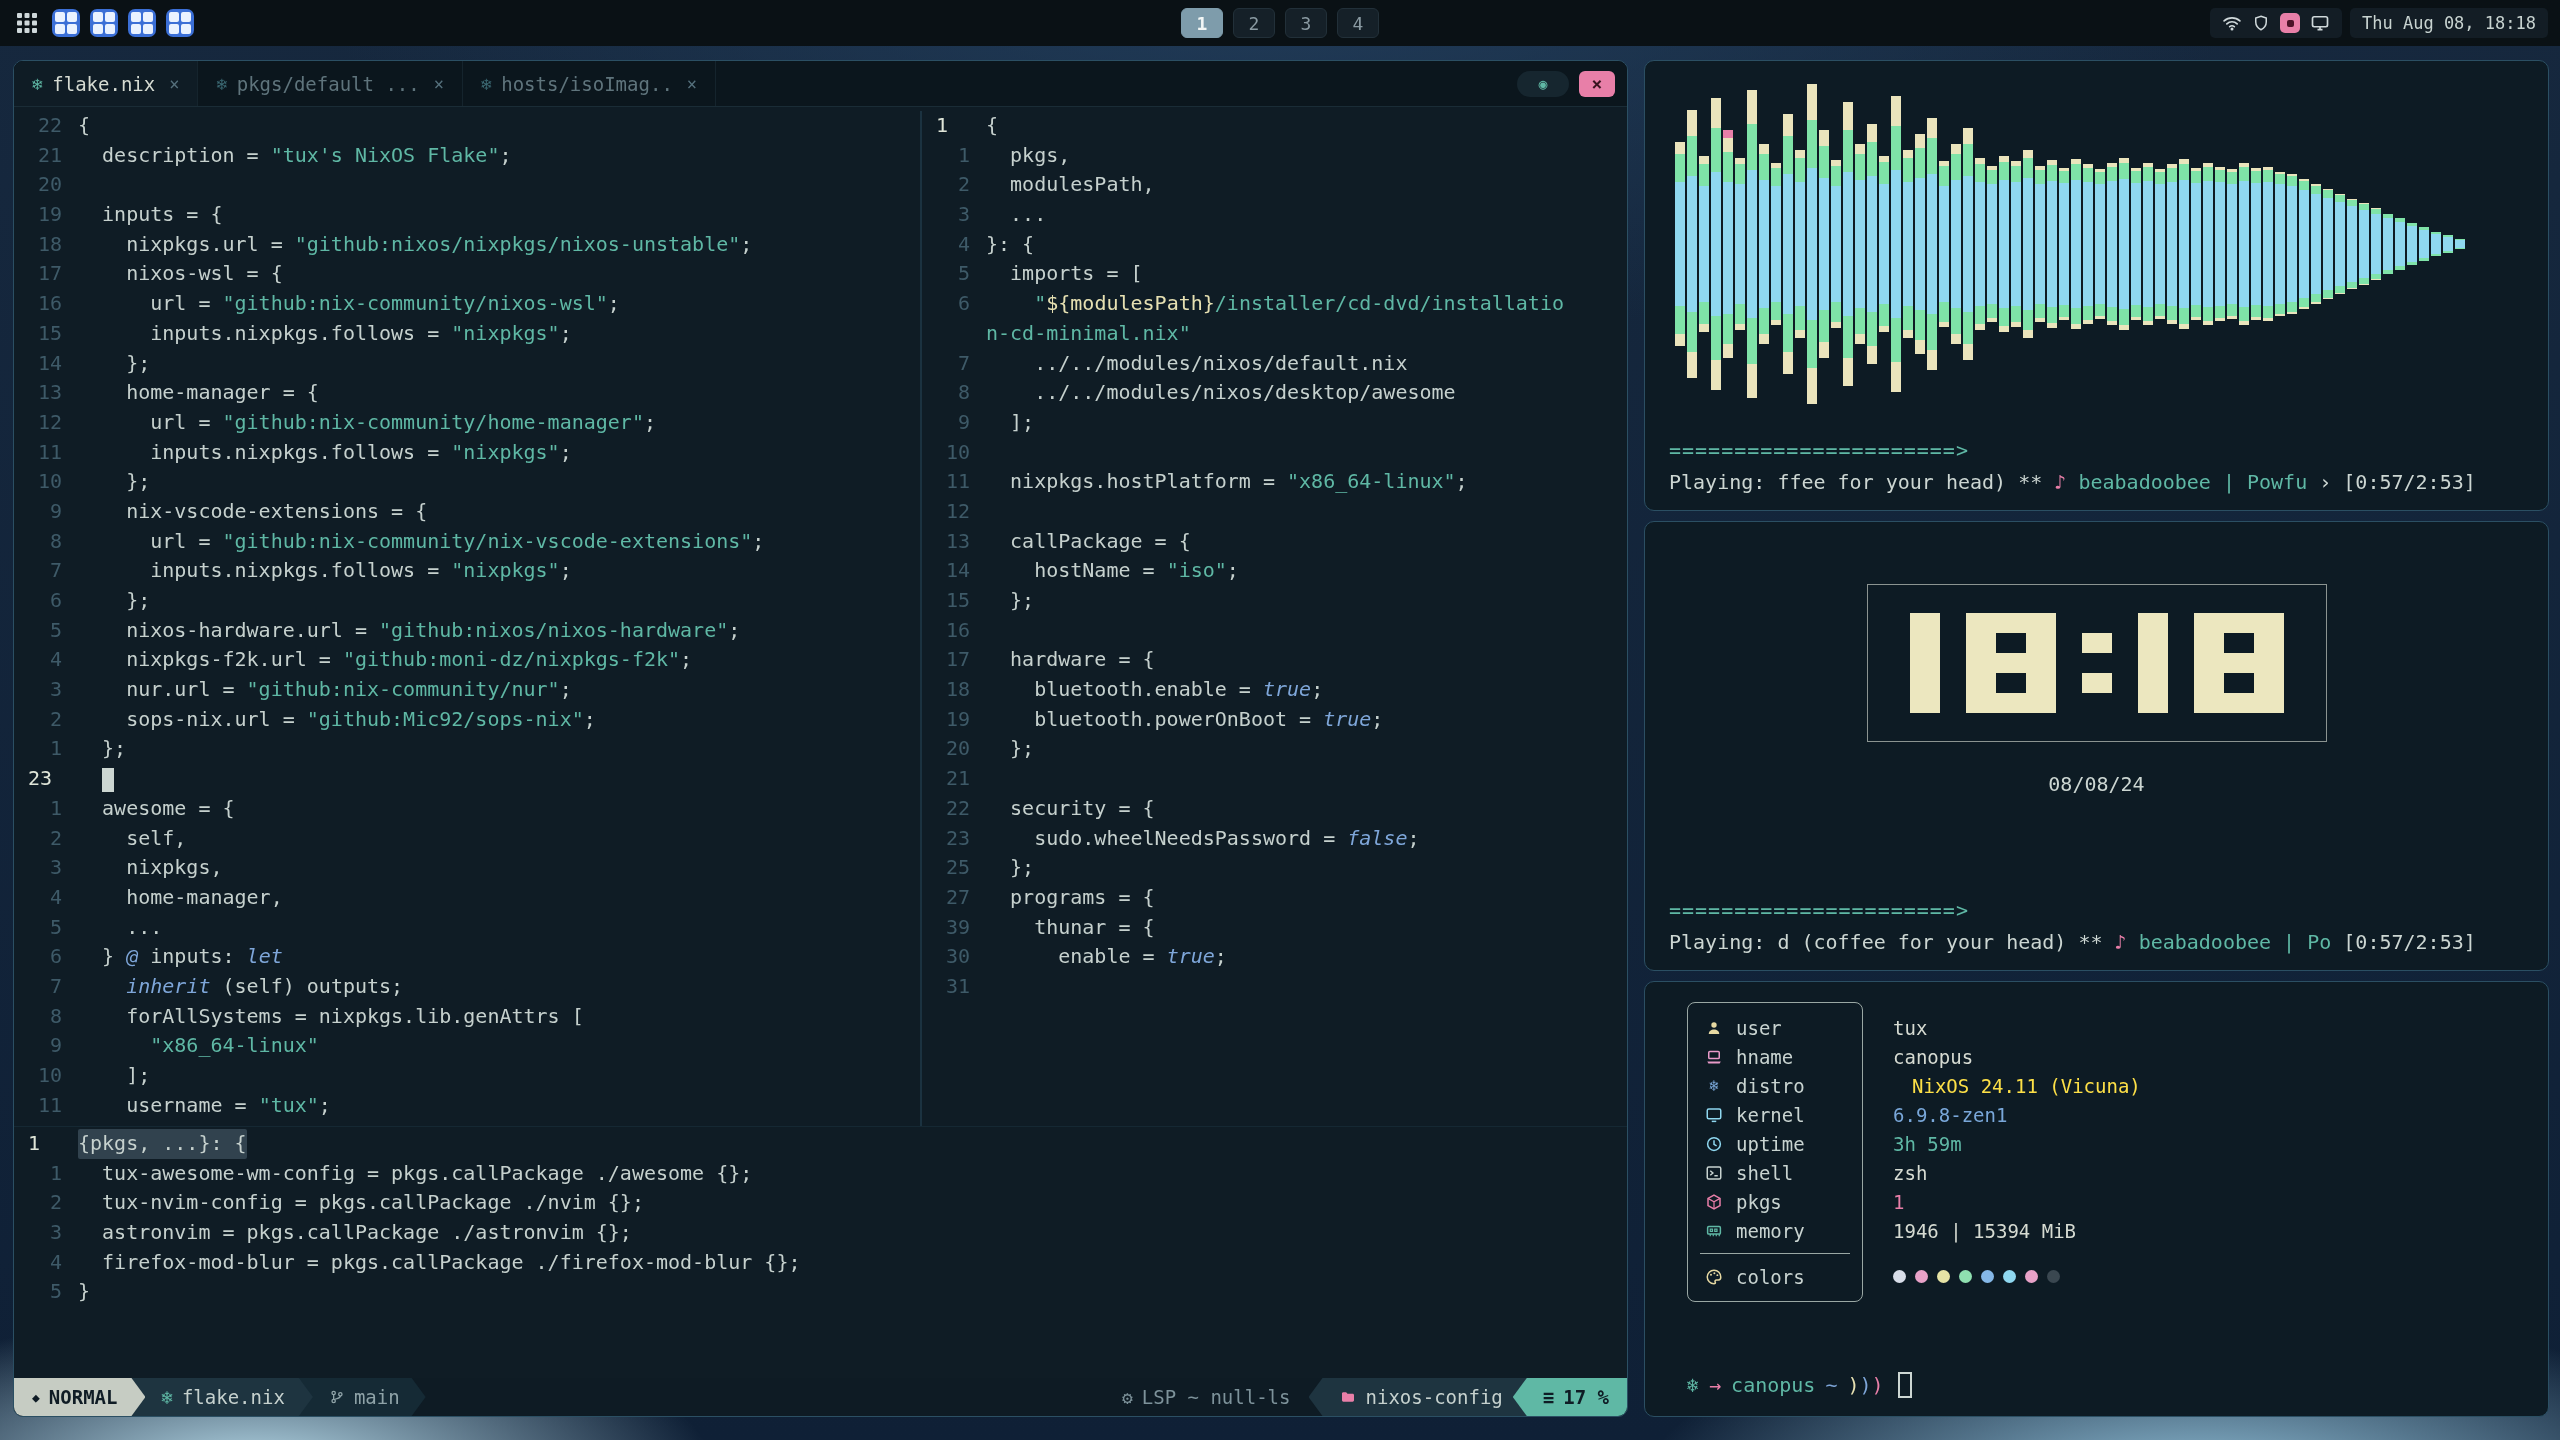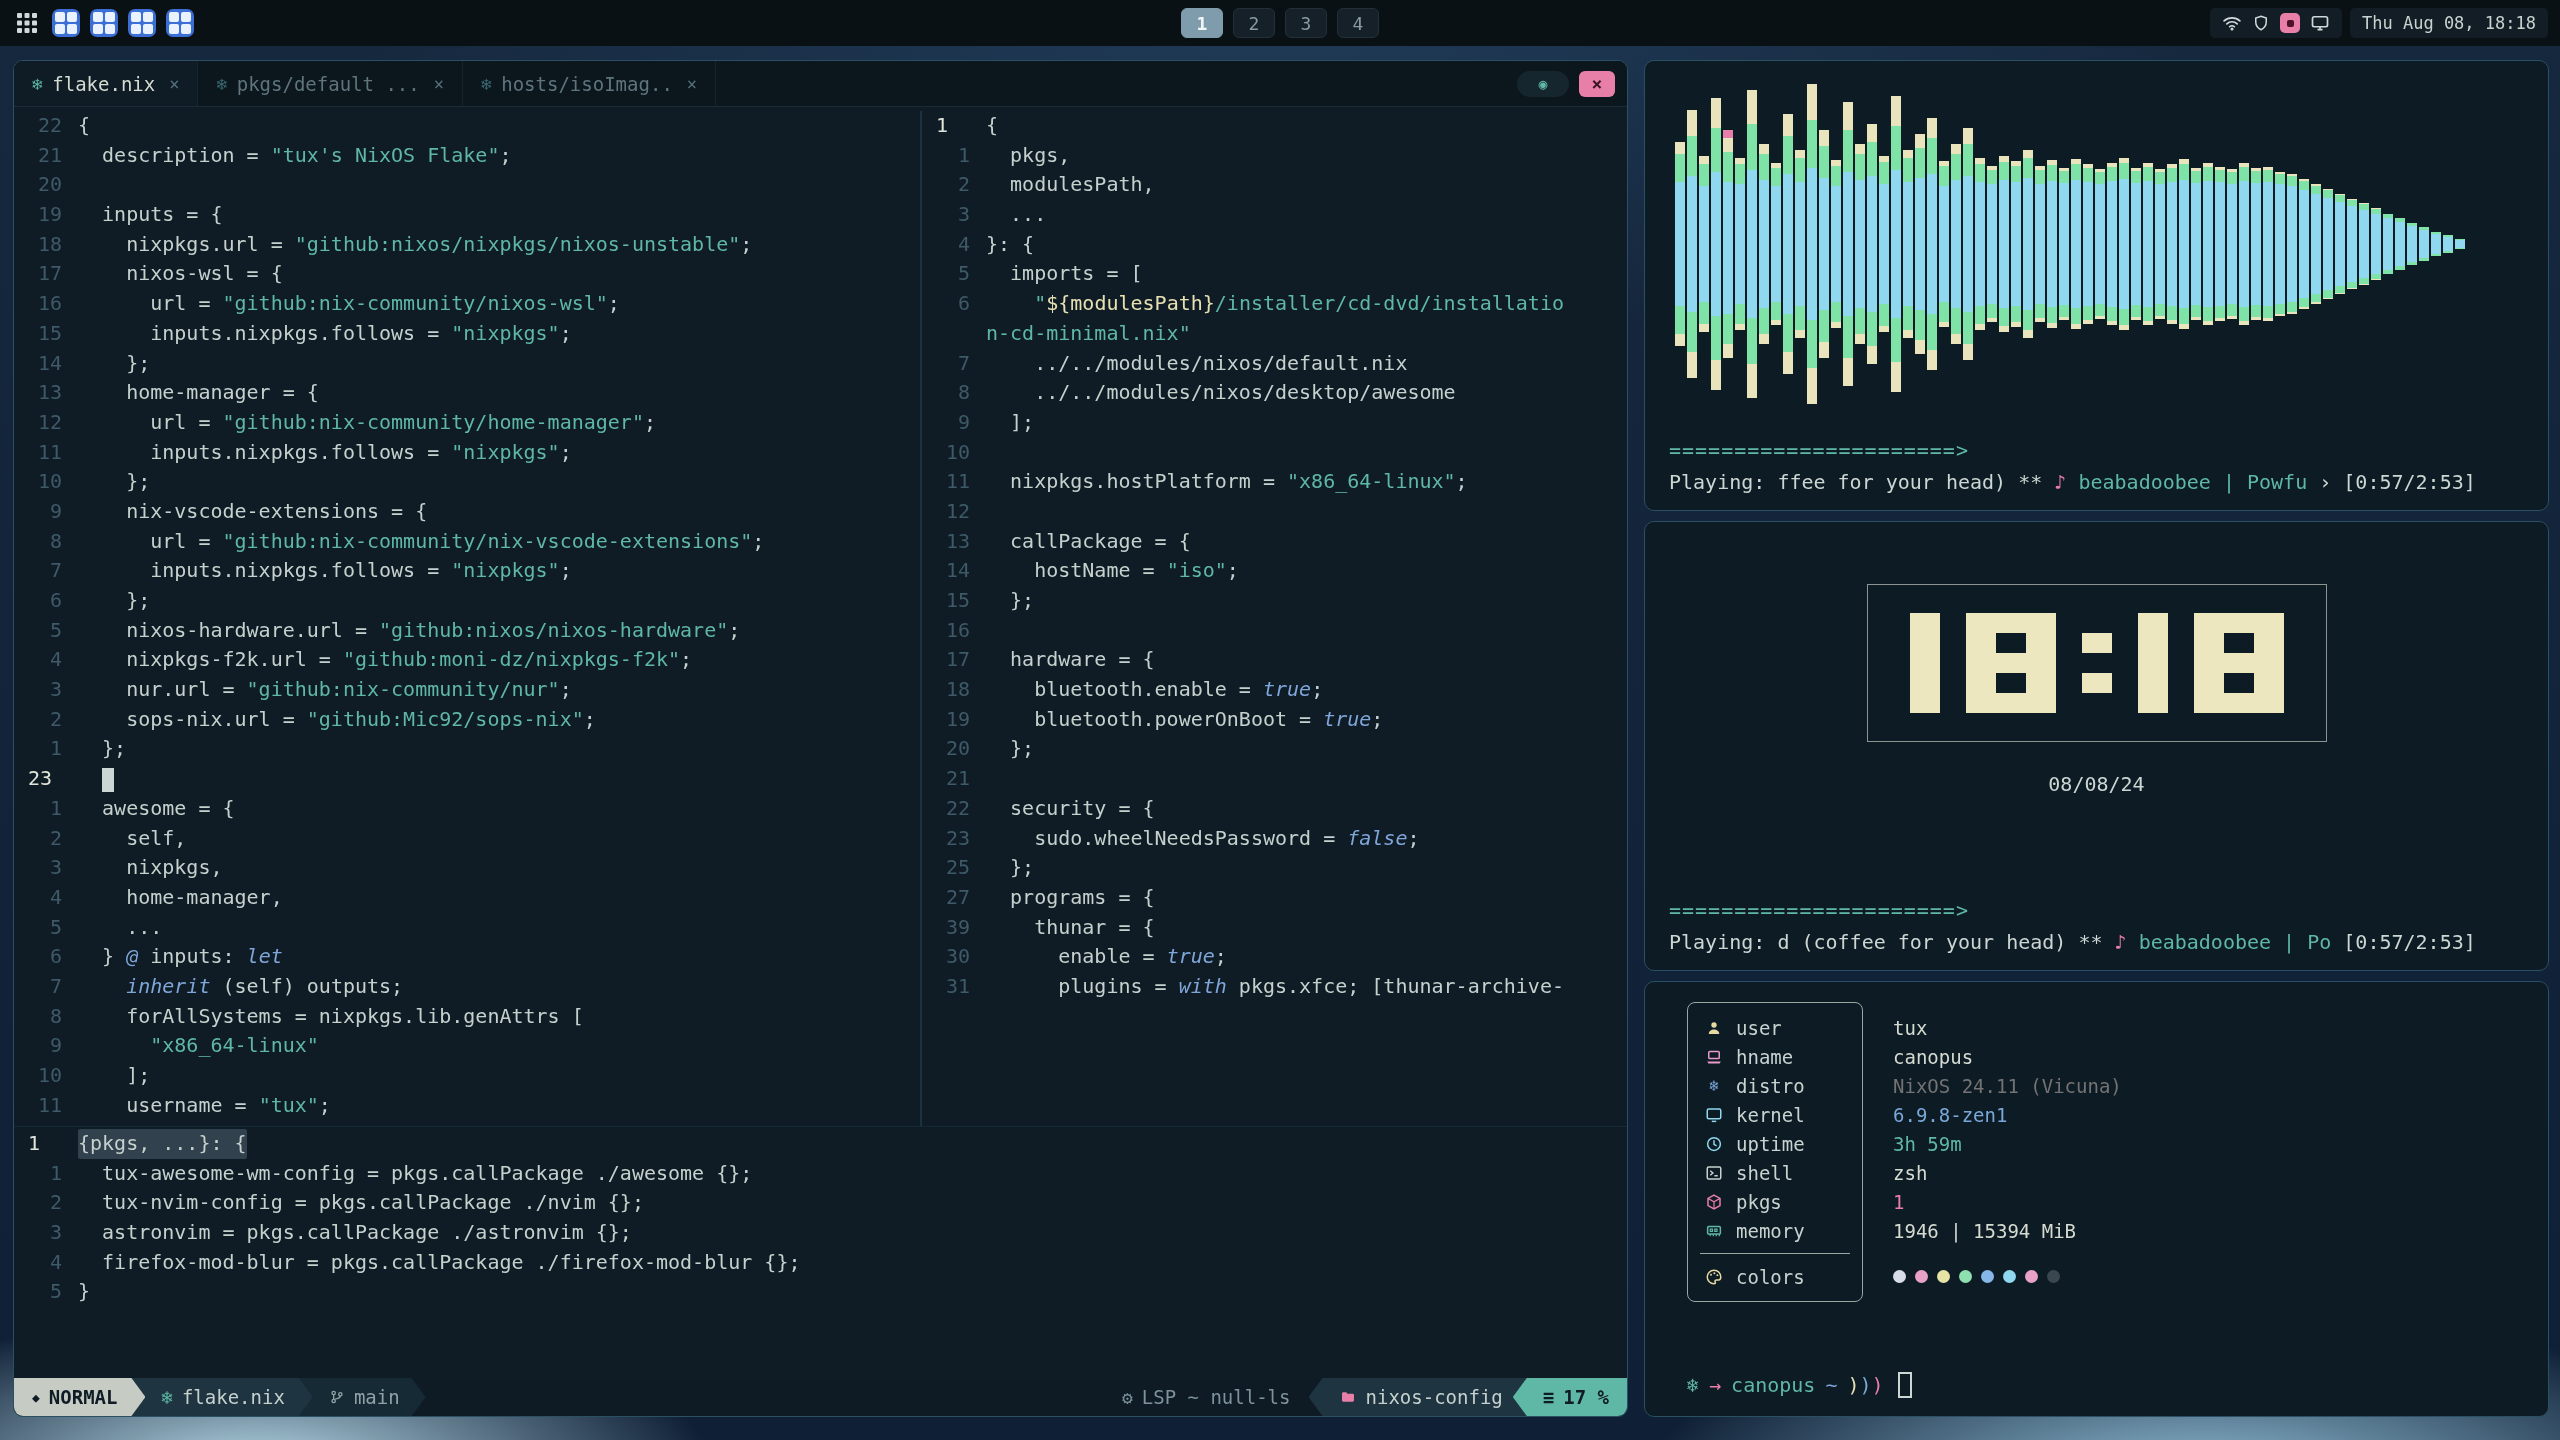--- a/index.html
+++ b/index.html
@@ -295,7 +295,7 @@
         <div class="cline"><span class="gut">27</span><span class="ctext"><span class="t-p">  programs = {</span></span></div>
         <div class="cline"><span class="gut">39</span><span class="ctext"><span class="t-p">    thunar = {</span></span></div>
         <div class="cline"><span class="gut">30</span><span class="ctext"><span class="t-p">      enable = </span><span class="t-k">true</span><span class="t-p">;</span></span></div>
-        <div class="cline"><span class="gut">31</span><span class="ctext"><span class="t-p">      plugins = </span><span class="t-k">with</span><span class="t-p"> pkgs.xfce; [thunar-archive-</span></span></div>
+        <div class="cline"><span class="gut">31</span></div>
       </div>
   </div>
   <div id="pane-bottom">

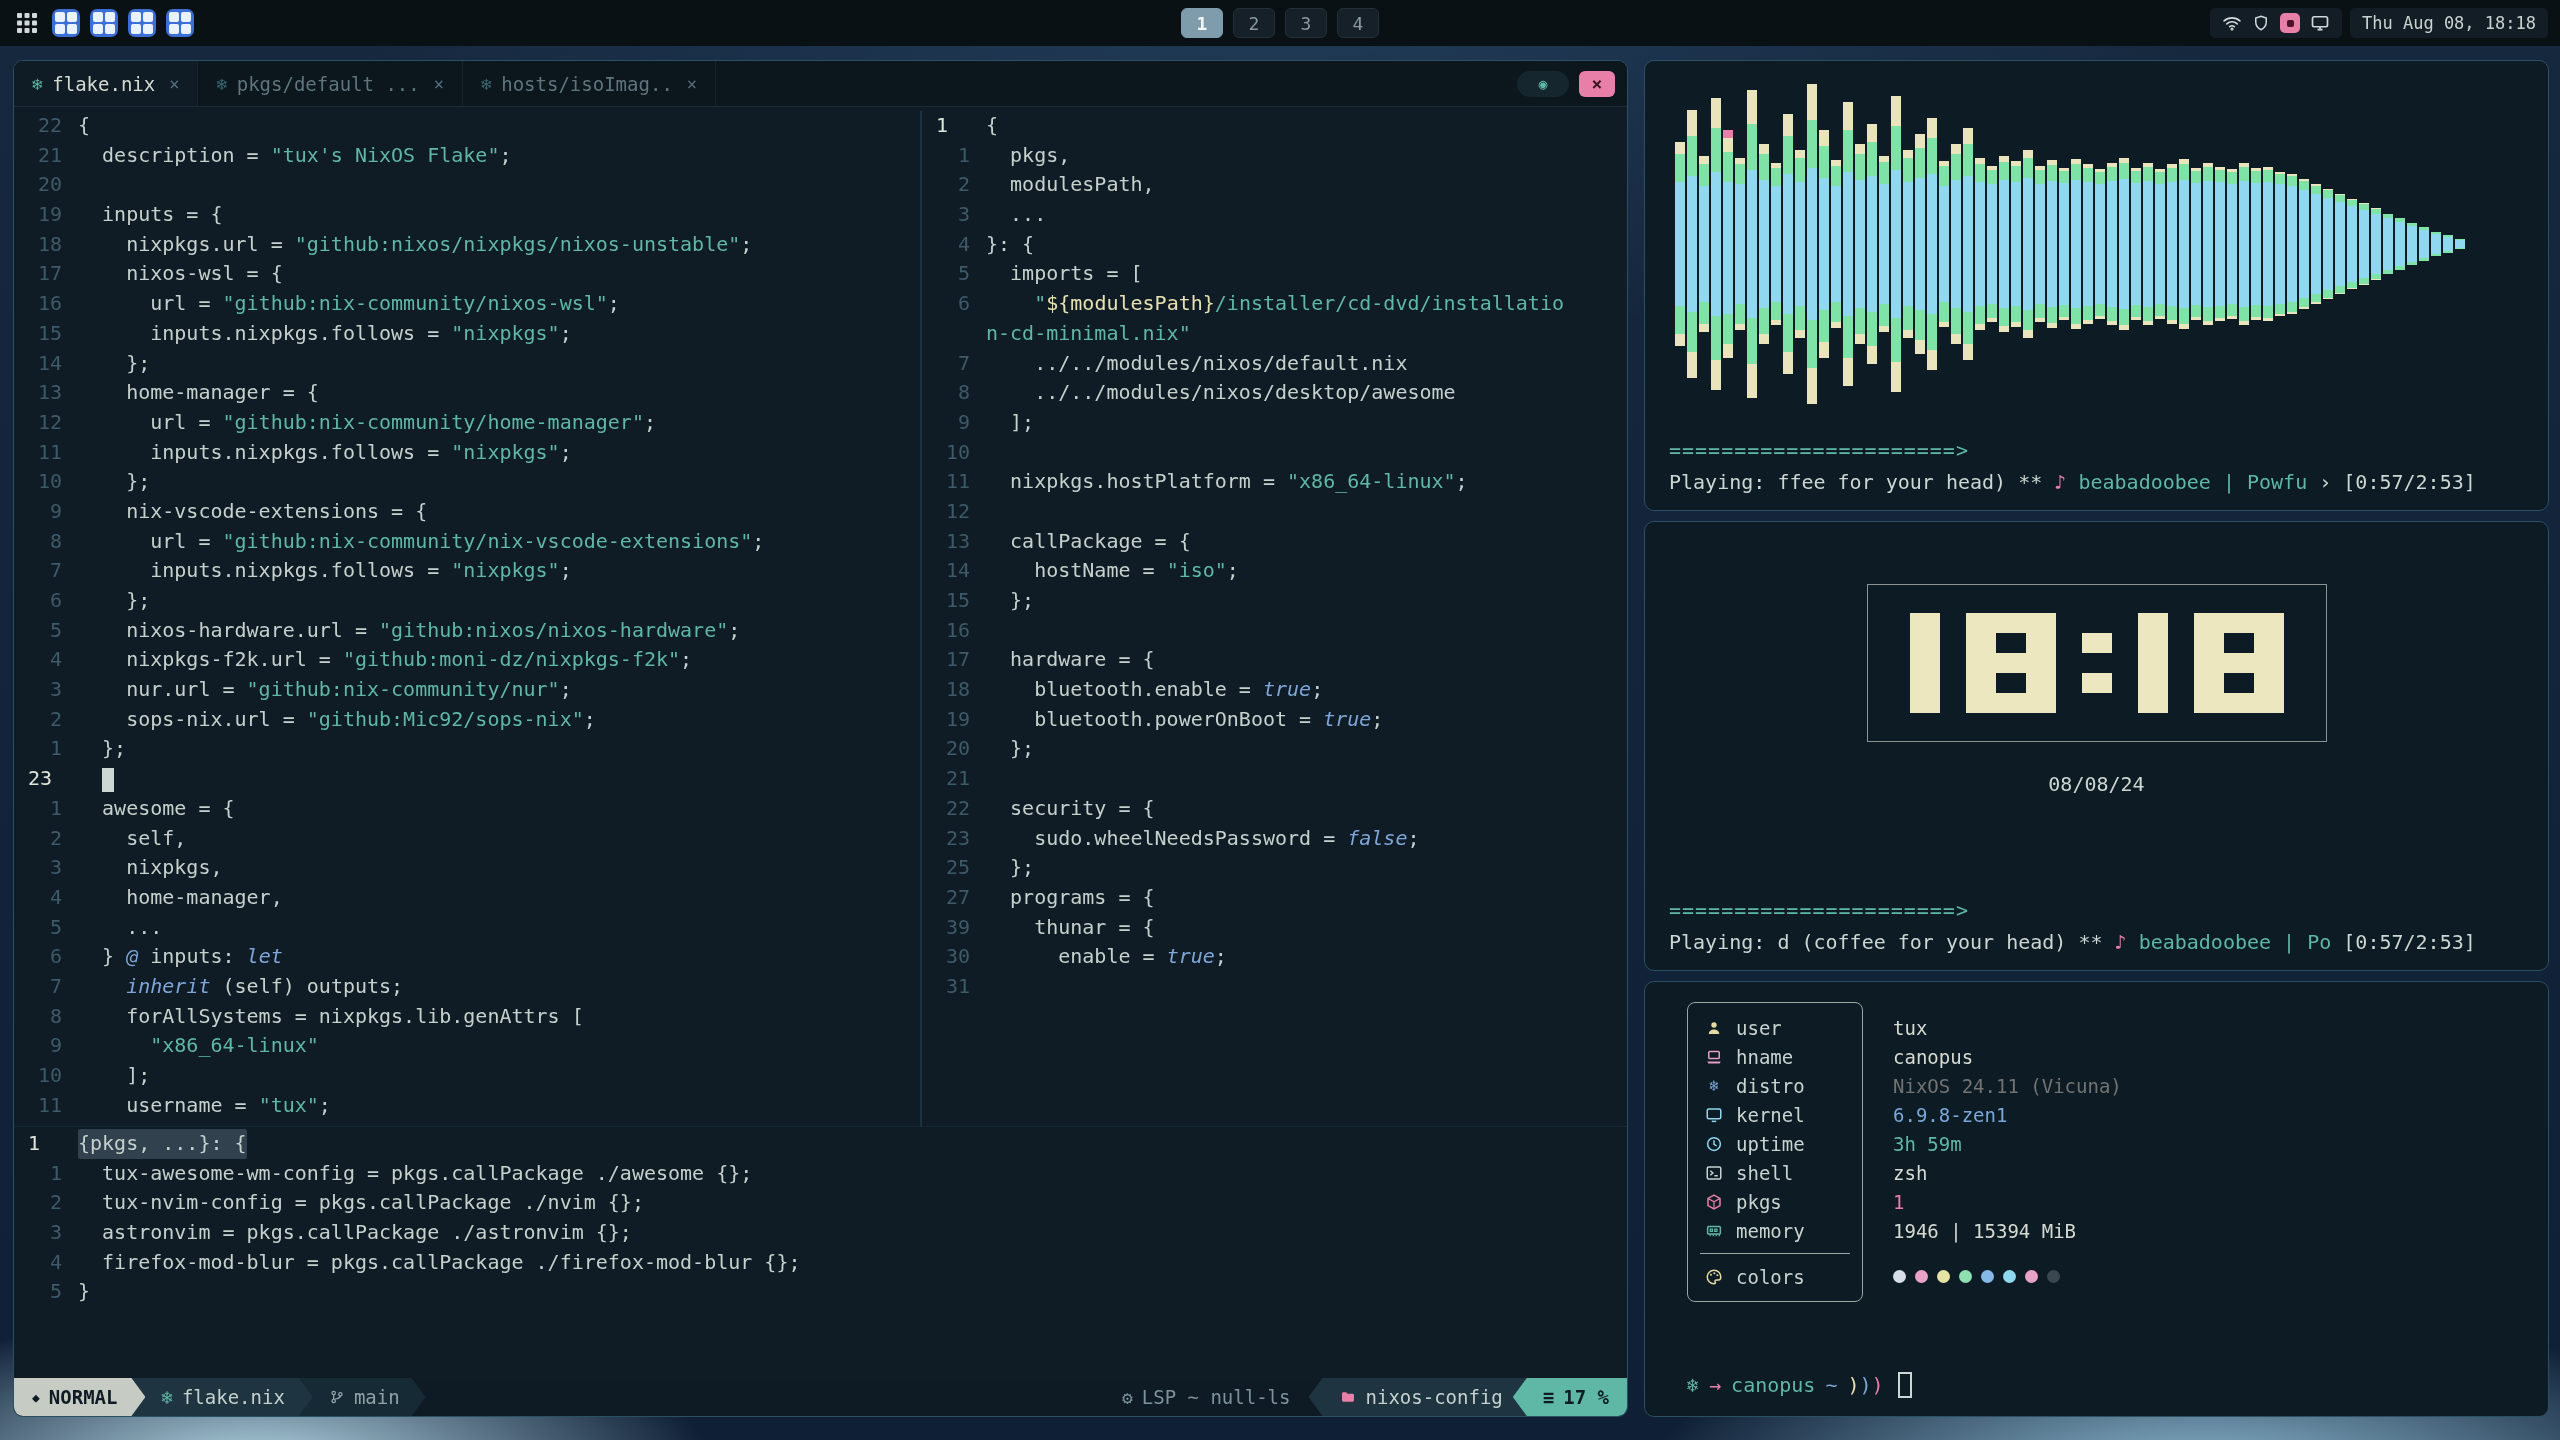--- a/index.html
+++ b/index.html
@@ -952,7 +952,7 @@
     <div id="fetch-vals">
         <div class="fv-row" style="color: rgb(214, 219, 210);">tux</div>
         <div class="fv-row" style="color: rgb(214, 219, 210);">canopus</div>
-        <div class="fv-row" style="color: #737373;">NixOS 24.11 (Vicuna)</div>
+        <div class="fv-row" style="color: #fde047; margin-left: 19px;">NixOS 24.11 (Vicuna)</div>
         <div class="fv-row" style="color: rgb(121, 167, 217);">6.9.8-zen1</div>
         <div class="fv-row" style="color: rgb(95, 184, 165);">3h 59m</div>
         <div class="fv-row" style="color: rgb(214, 219, 210);">zsh</div>

